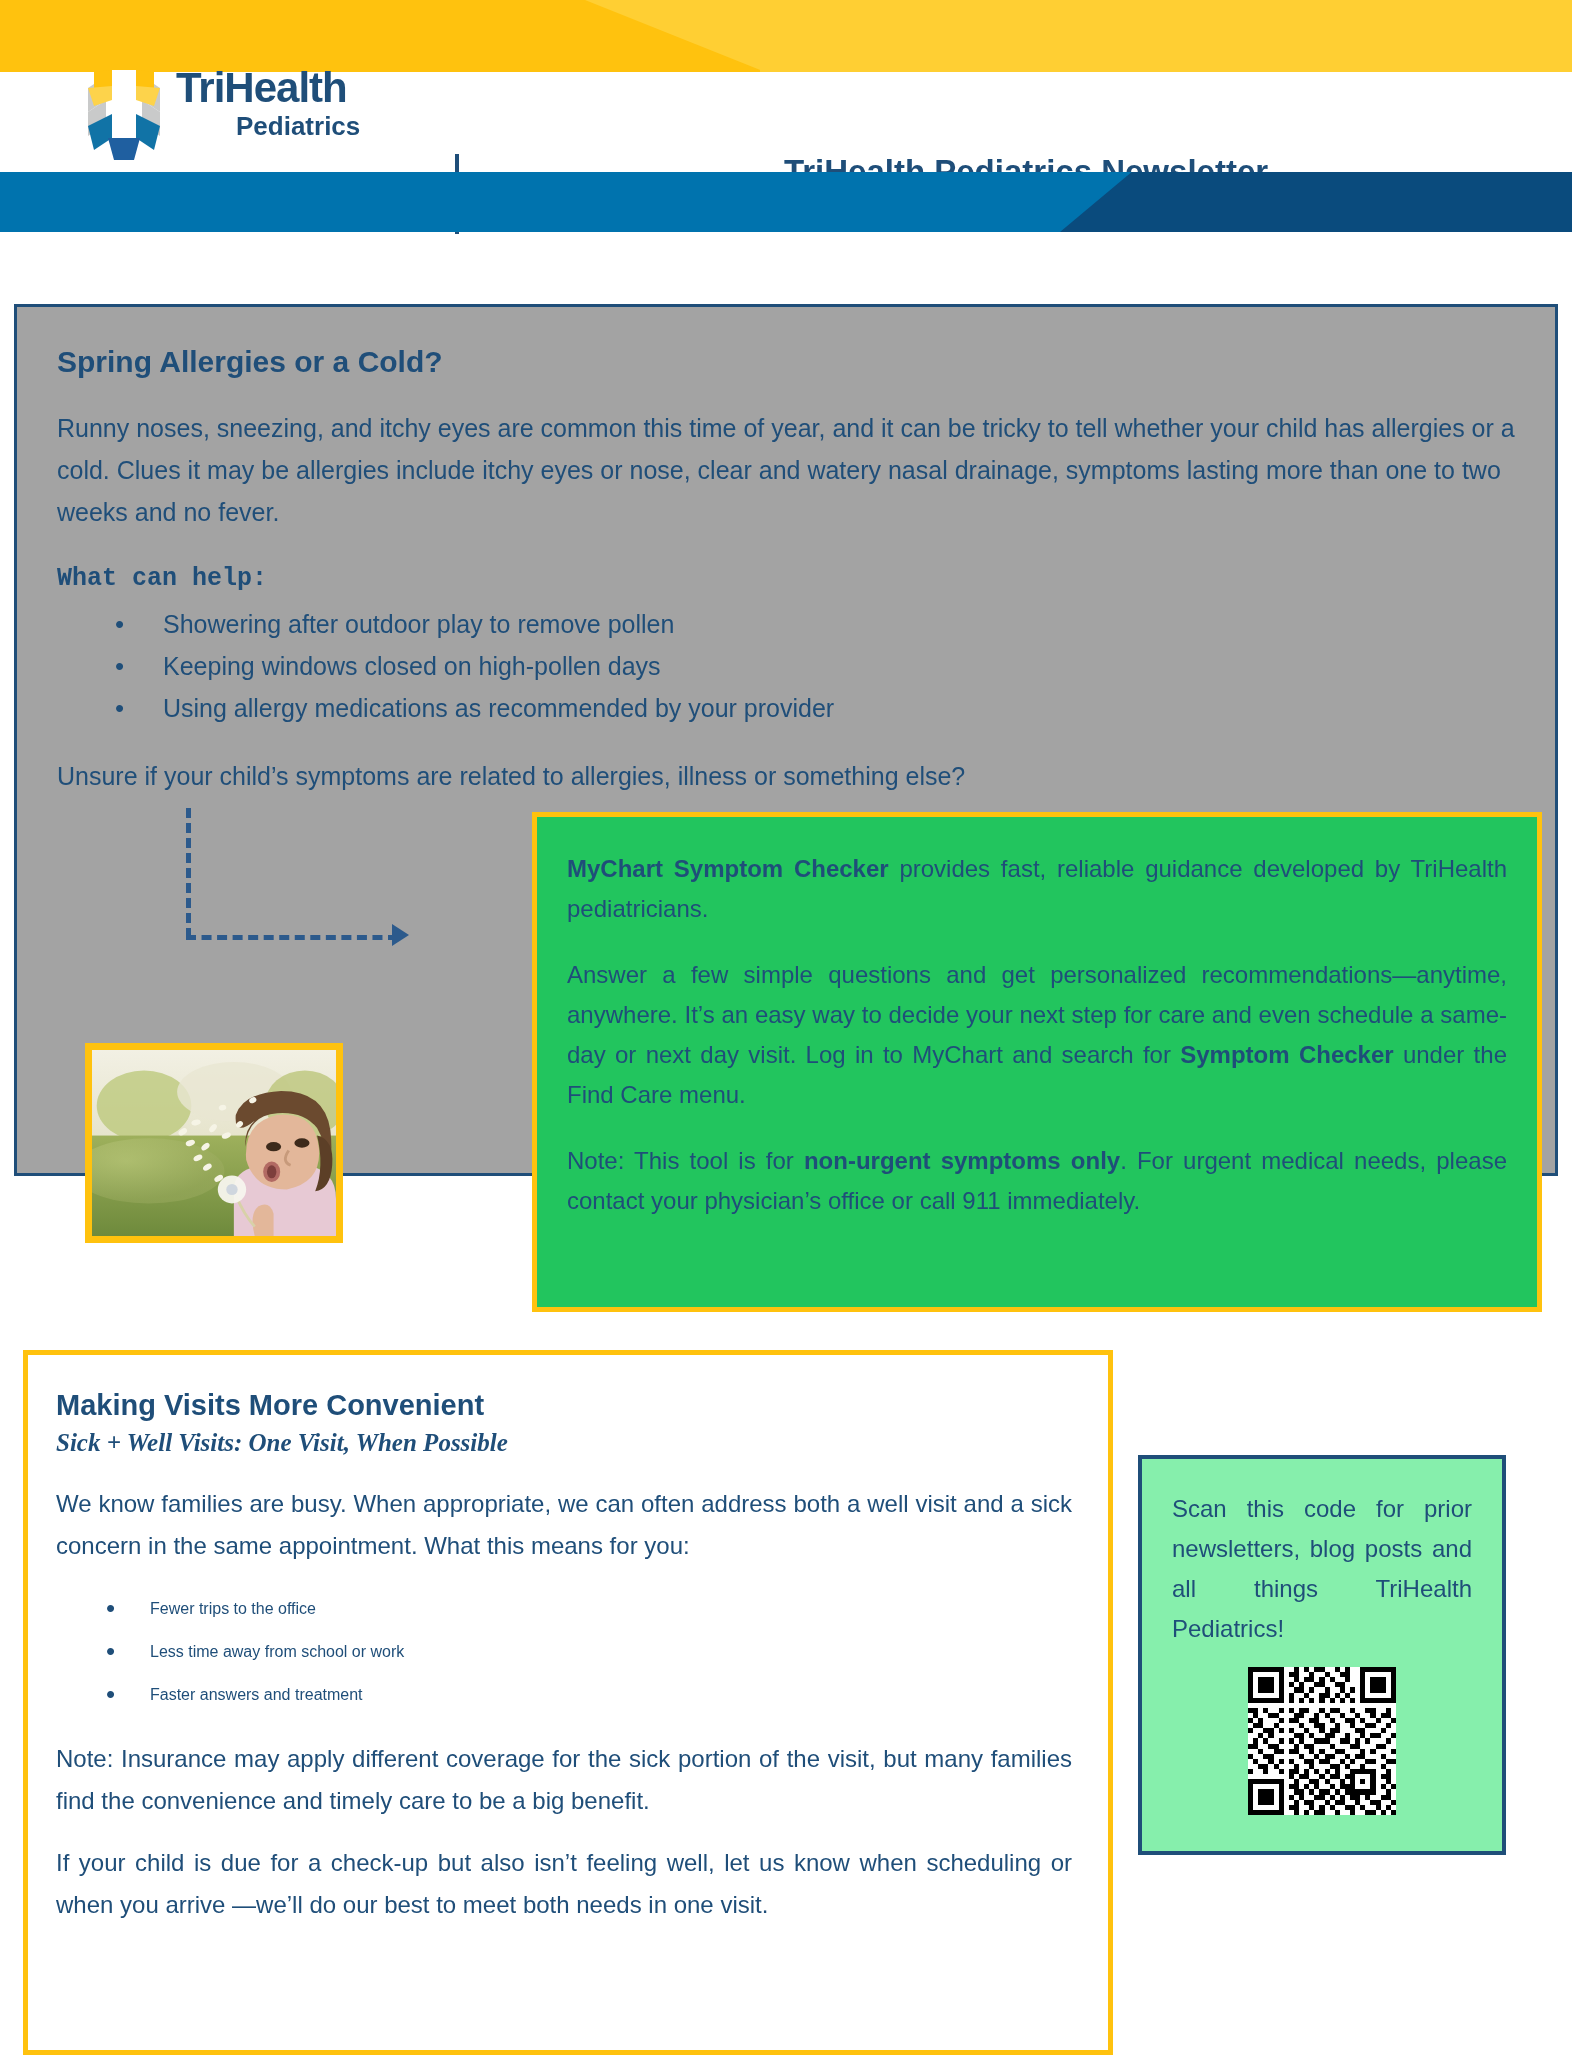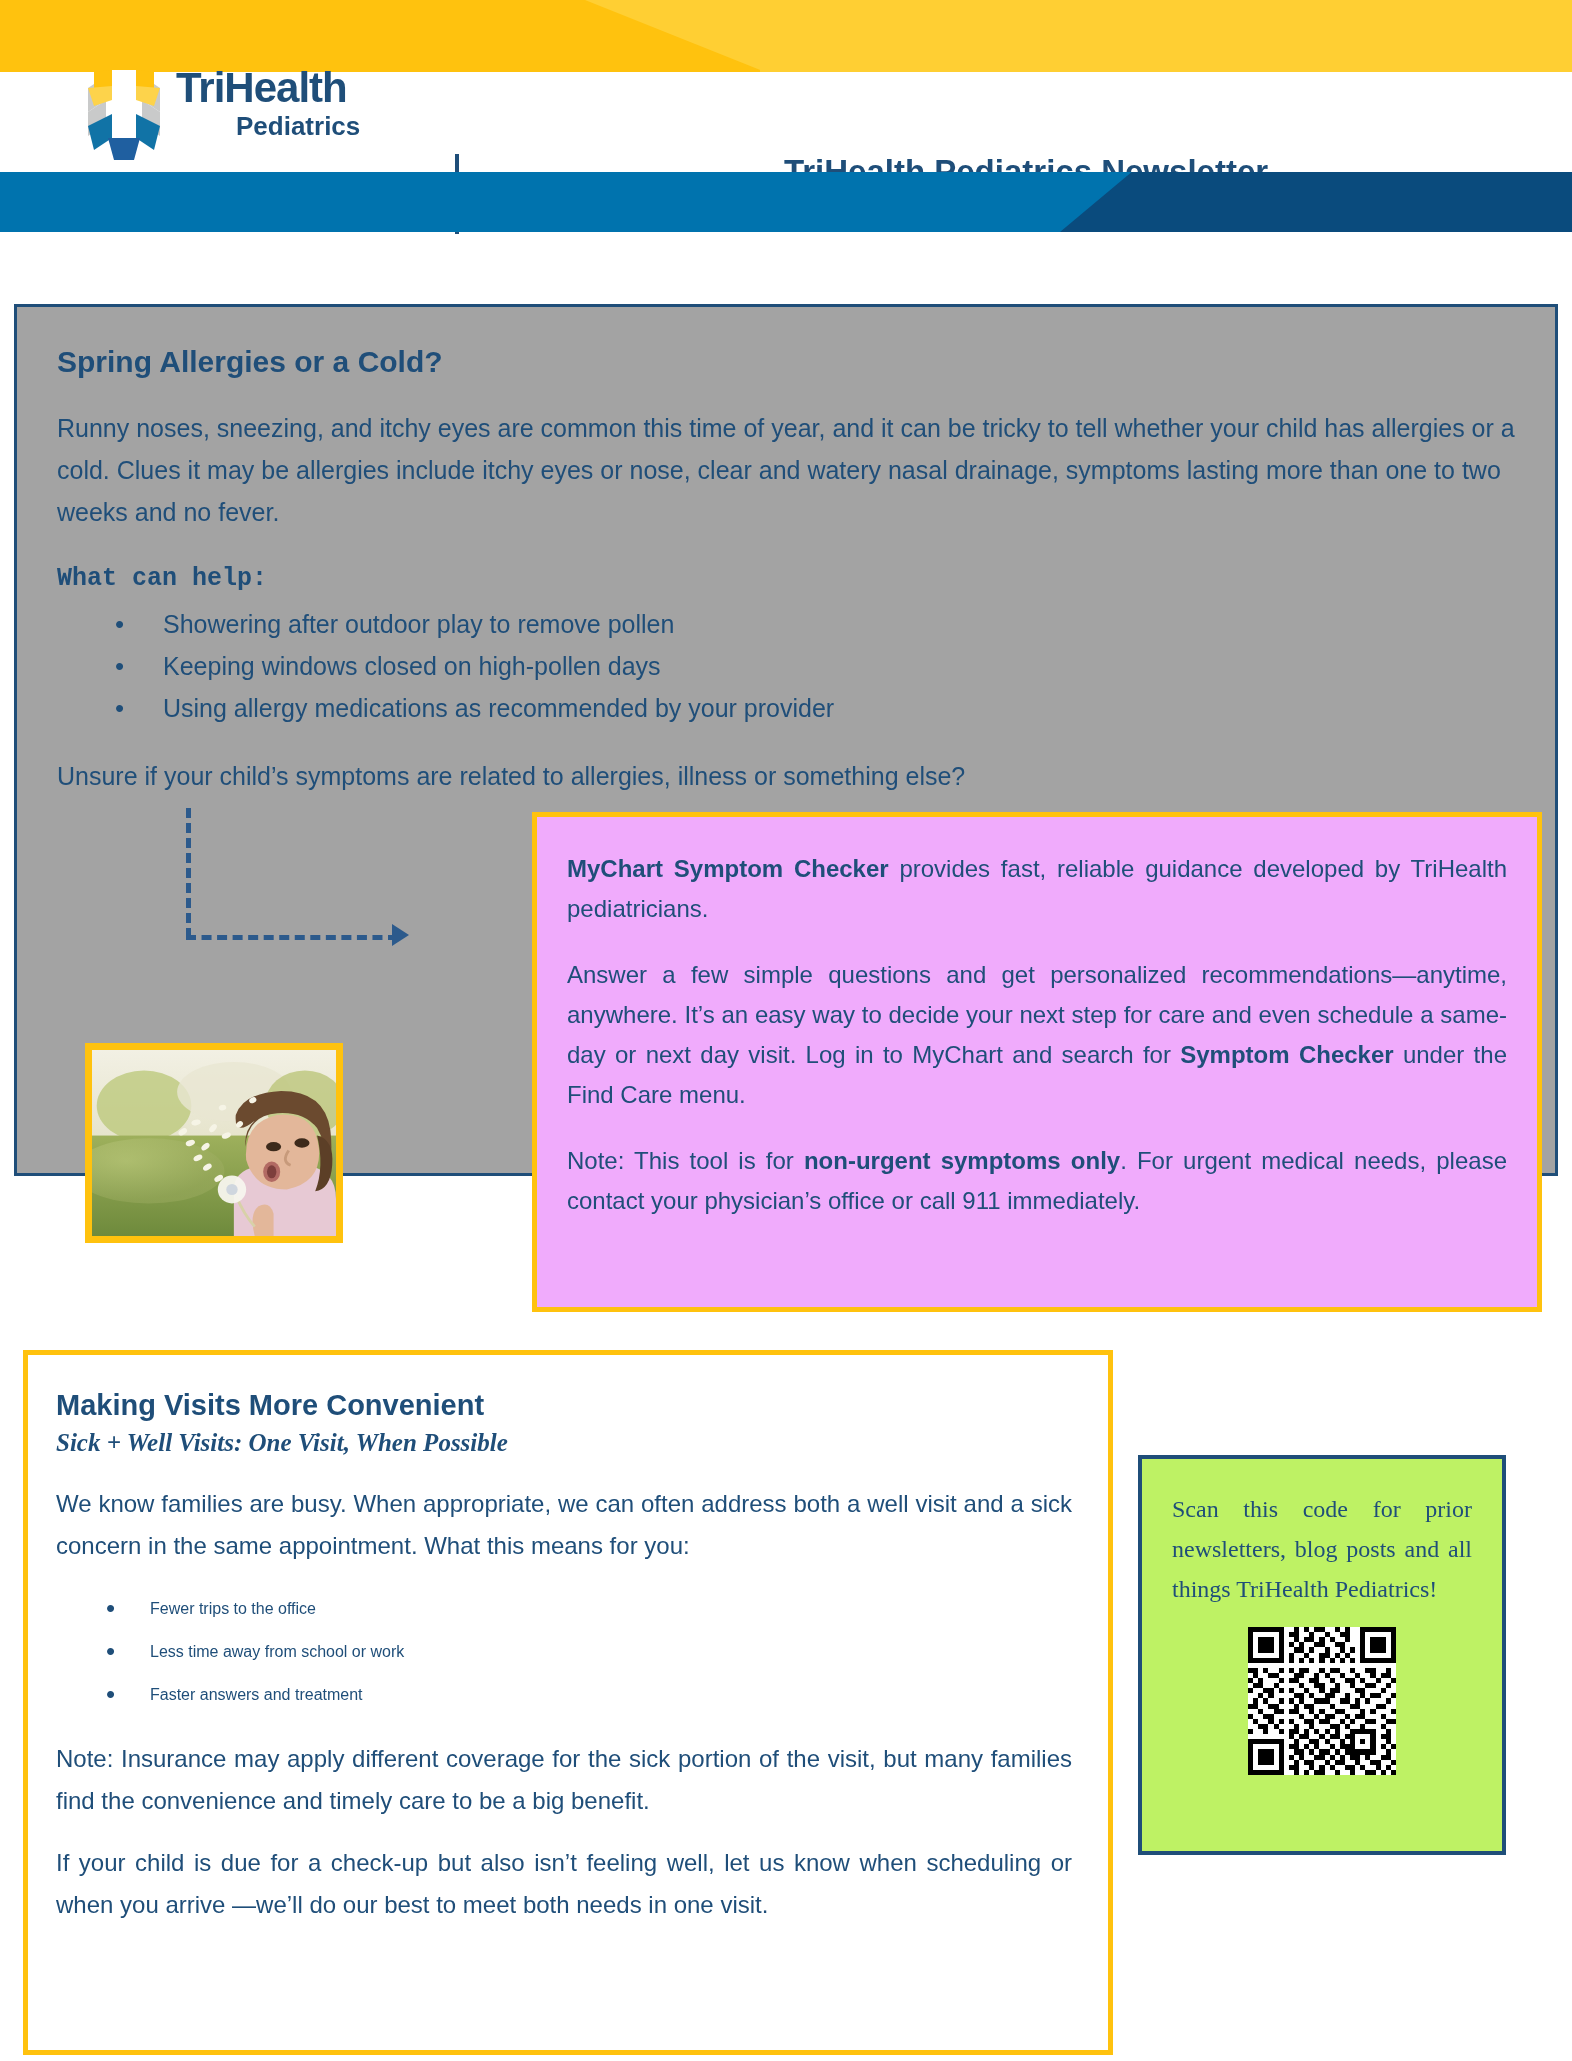--- a/index.html
+++ b/index.html
@@ -205,7 +205,7 @@
     left: 532px; top: 812px;
     width: 1010px; height: 500px;
     border: 5px solid #FFC20E;
-    background: #f0abfc;
+    background: #22c55e;
     padding: 32px 30px 10px 30px;
   }
   .callout p {

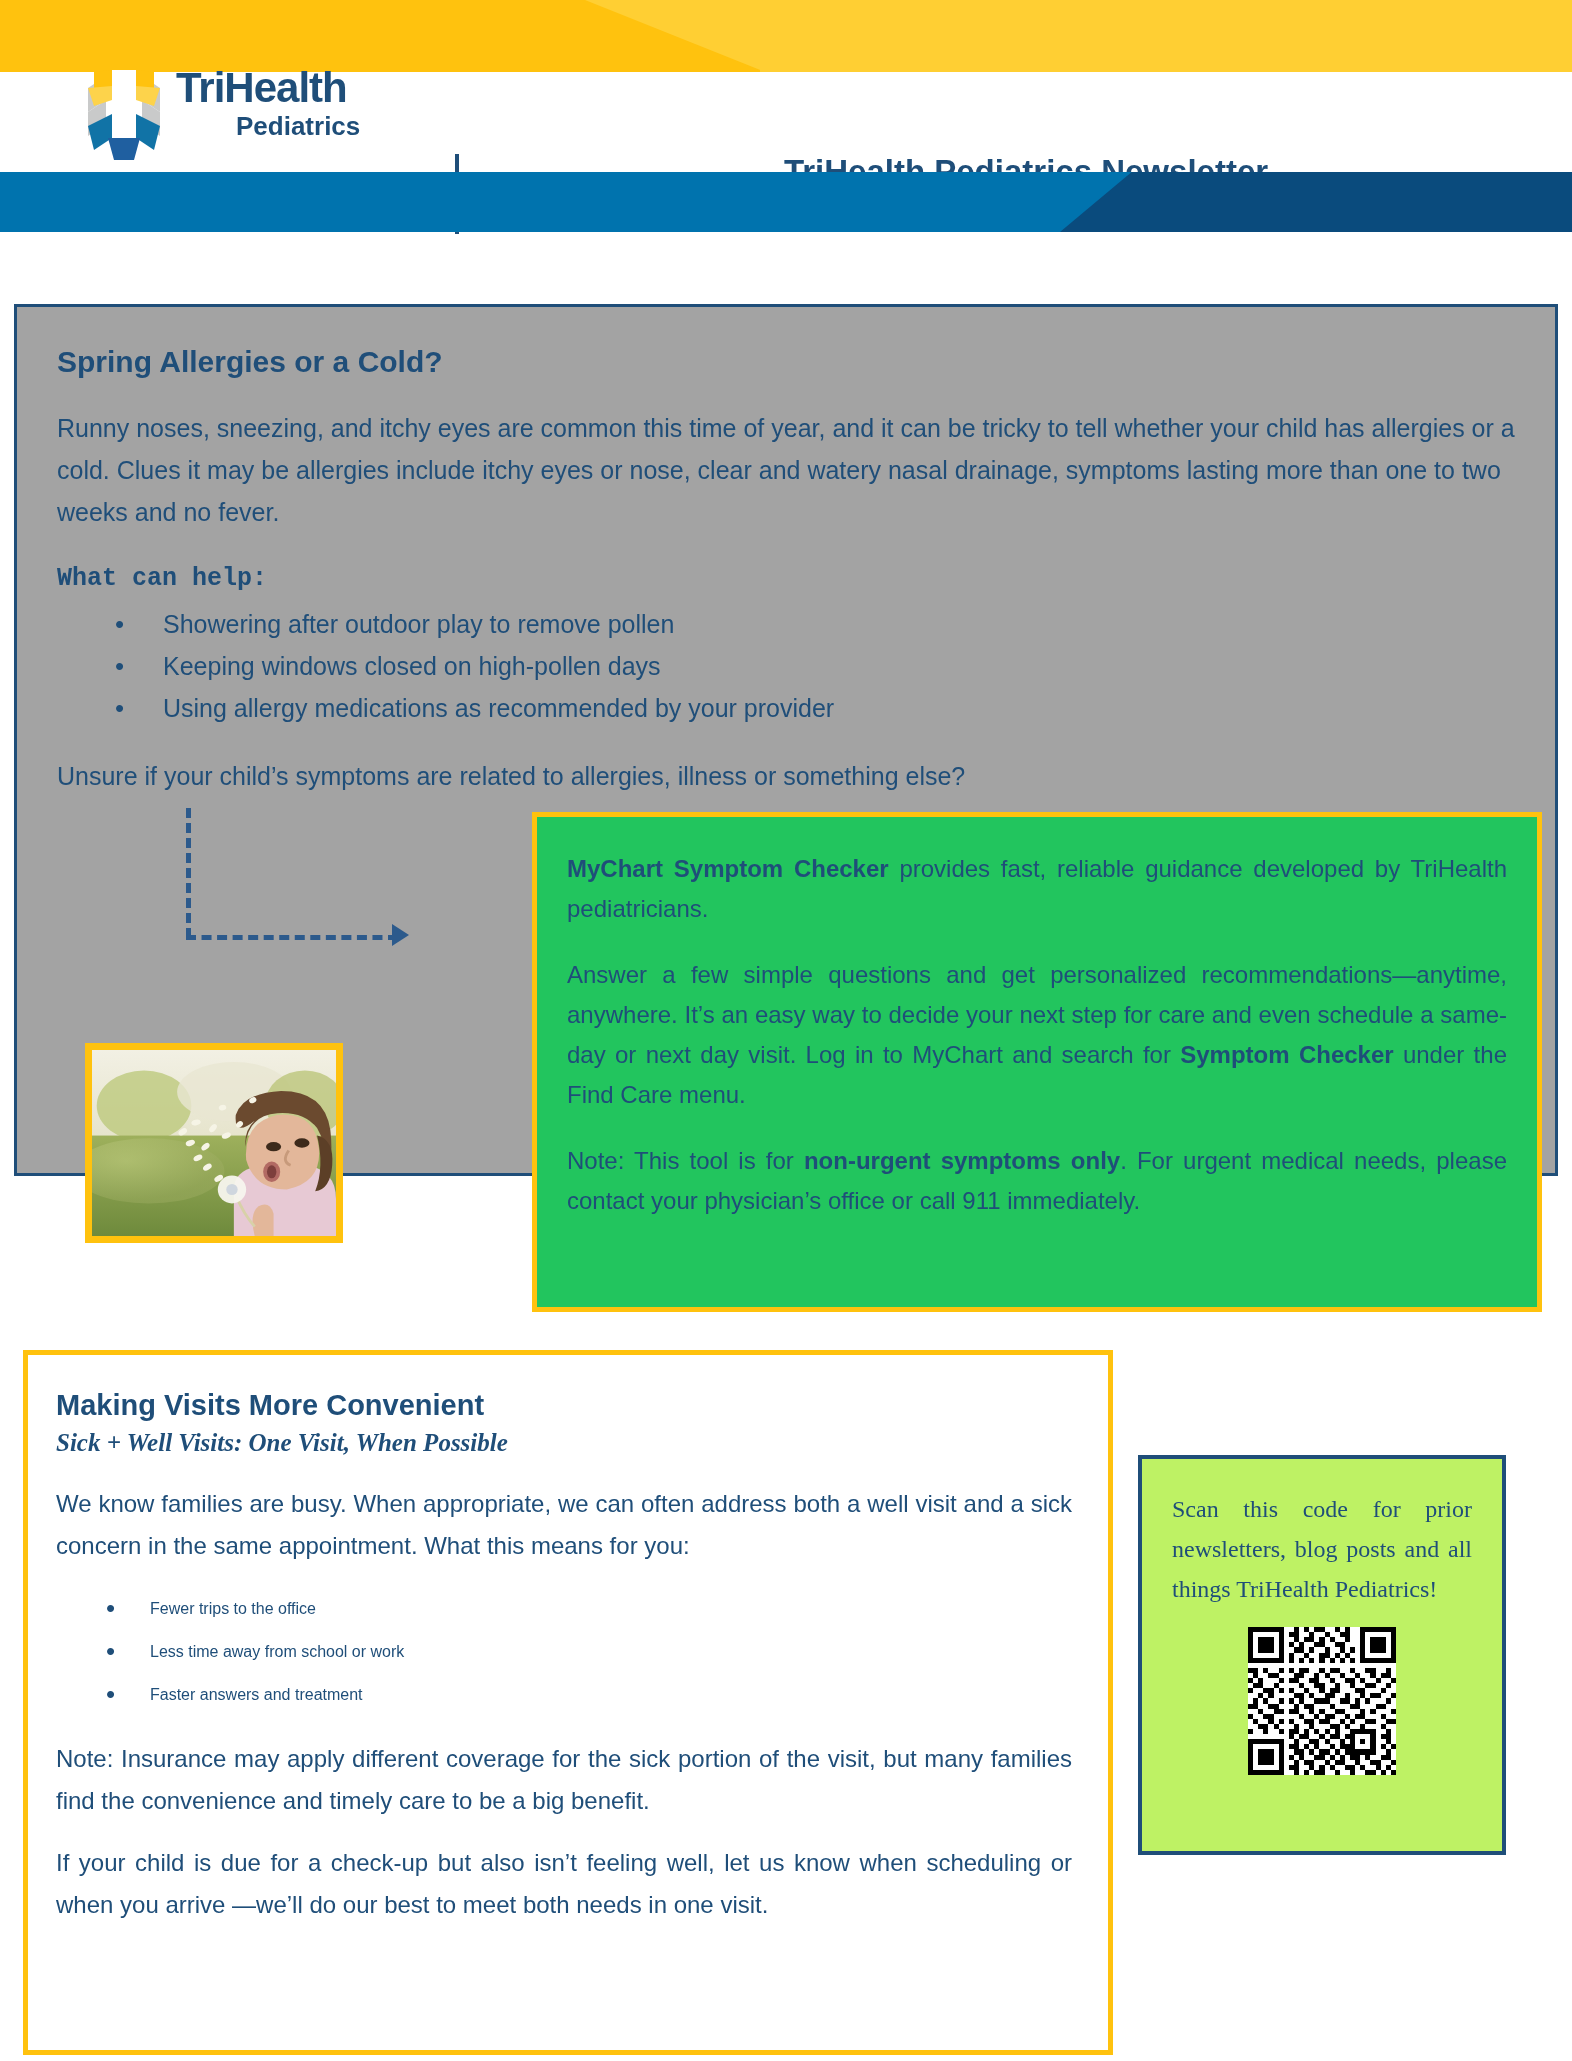--- a/index.html
+++ b/index.html
@@ -277,9 +277,8 @@
     left: 1138px; top: 1455px;
     width: 368px; height: 400px;
     border: 4px solid #1F4E79;
-    background: #bef264;
+    background: #86efac;
     padding: 30px 30px 12px 30px;
-    font-family: Liberation Serif, serif;
   }
   .qr-text {
     font-size: 24px;

